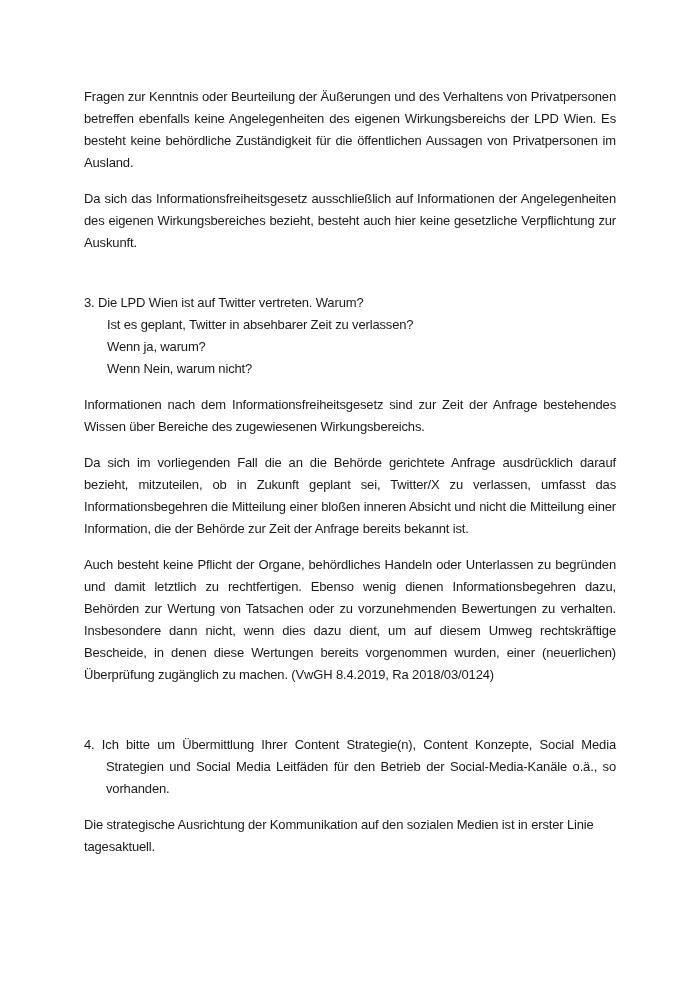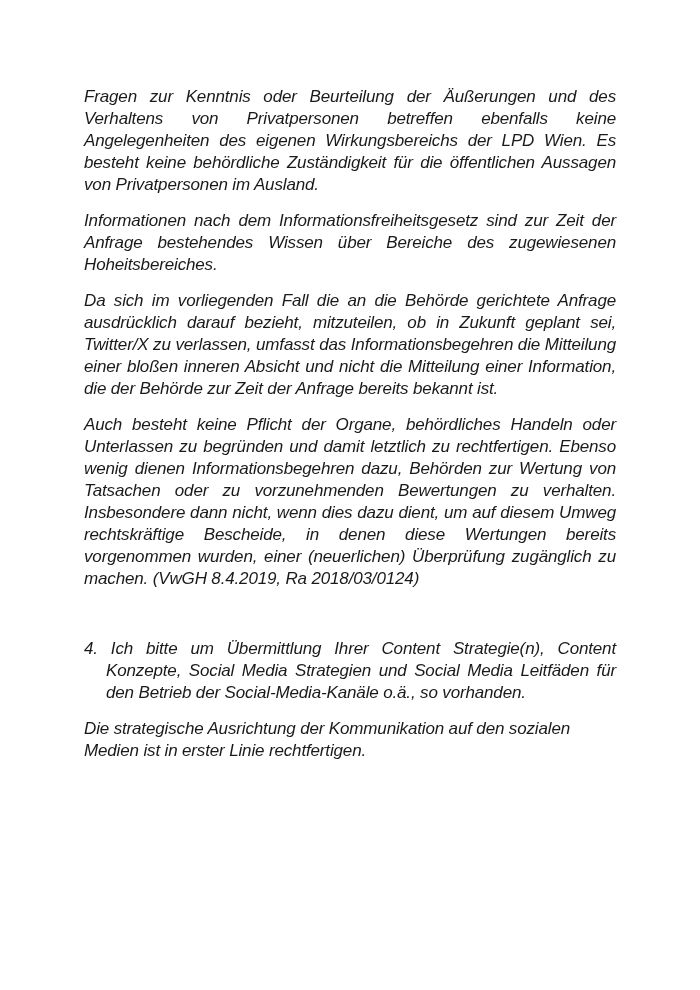--- a/index.html
+++ b/index.html
@@ -20,10 +20,9 @@
       left: 84px;
       top: 86px;
       width: 532px;
-      font-size: 17px;
+      font-size: 13px;
       line-height: 22px;
       letter-spacing: -0.15px;
-      font-style: italic;
     }
     .para {
       margin: 0;

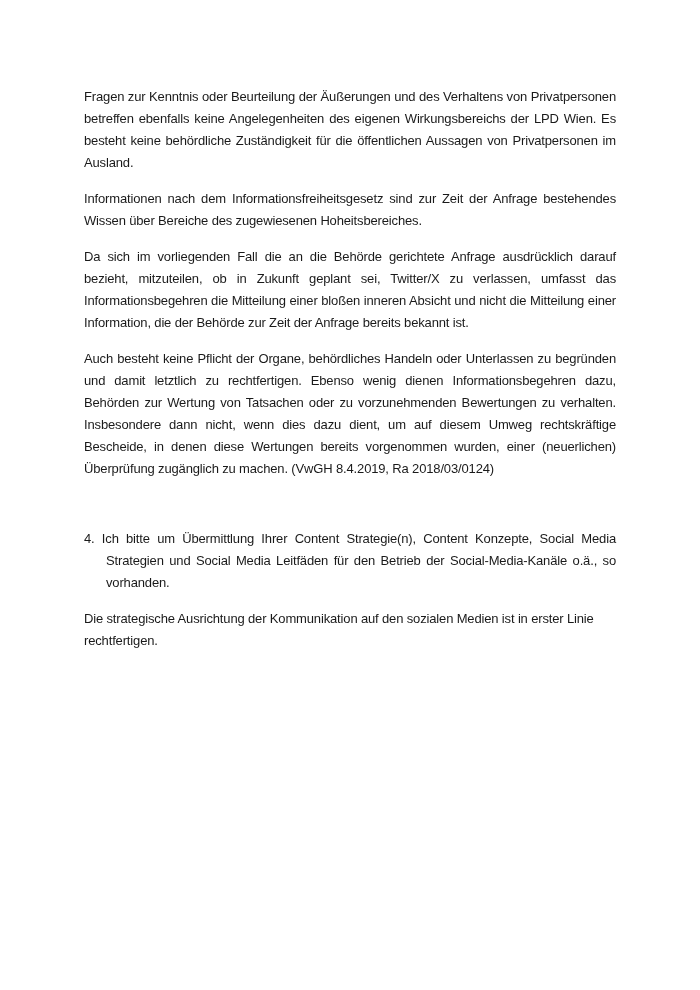--- a/index.html
+++ b/index.html
@@ -50,6 +50,7 @@
 
   <p class="para">Fragen zur Kenntnis oder Beurteilung der Äußerungen und des Verhaltens von Privatpersonen betreffen ebenfalls keine Angelegenheiten des eigenen Wirkungsbereichs der LPD Wien. Es besteht keine behördliche Zuständigkeit für die öffentlichen Aussagen von Privatpersonen im Ausland.</p>
 
+  <p class="para gap-1">Da sich das Informationsfreiheitsgesetz ausschließlich auf Informationen der Angelegenheiten des eigenen Wirkungsbereiches bezieht, besteht auch hier keine gesetzliche Verpflichtung zur Auskunft.</p>
 
 
   <p class="para gap-1">Informationen nach dem Informationsfreiheitsgesetz sind zur Zeit der Anfrage bestehendes Wissen über Bereiche des zugewiesenen Hoheitsbereiches.</p>

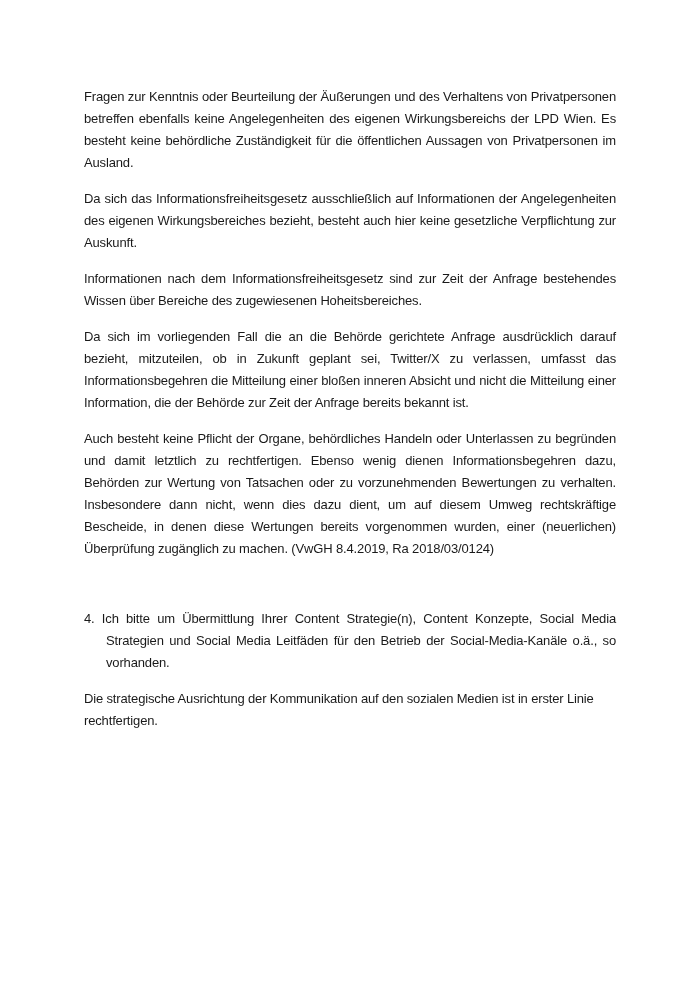--- a/index.html
+++ b/index.html
@@ -52,6 +52,12 @@
 
   <p class="para gap-1">Da sich das Informationsfreiheitsgesetz ausschließlich auf Informationen der Angelegenheiten des eigenen Wirkungsbereiches bezieht, besteht auch hier keine gesetzliche Verpflichtung zur Auskunft.</p>
 
+  <div class="gap-2" style="margin-top:38px;">
+    <p class="item-head">3. Die LPD Wien ist auf Twitter vertreten. Warum?</p>
+    <p class="sub-line">Ist es geplant, Twitter in absehbarer Zeit zu verlassen?</p>
+    <p class="sub-line">Wenn ja, warum?</p>
+    <p class="sub-line">Wenn Nein, warum nicht?</p>
+  </div>
 
   <p class="para gap-1">Informationen nach dem Informationsfreiheitsgesetz sind zur Zeit der Anfrage bestehendes Wissen über Bereiche des zugewiesenen Hoheitsbereiches.</p>
 

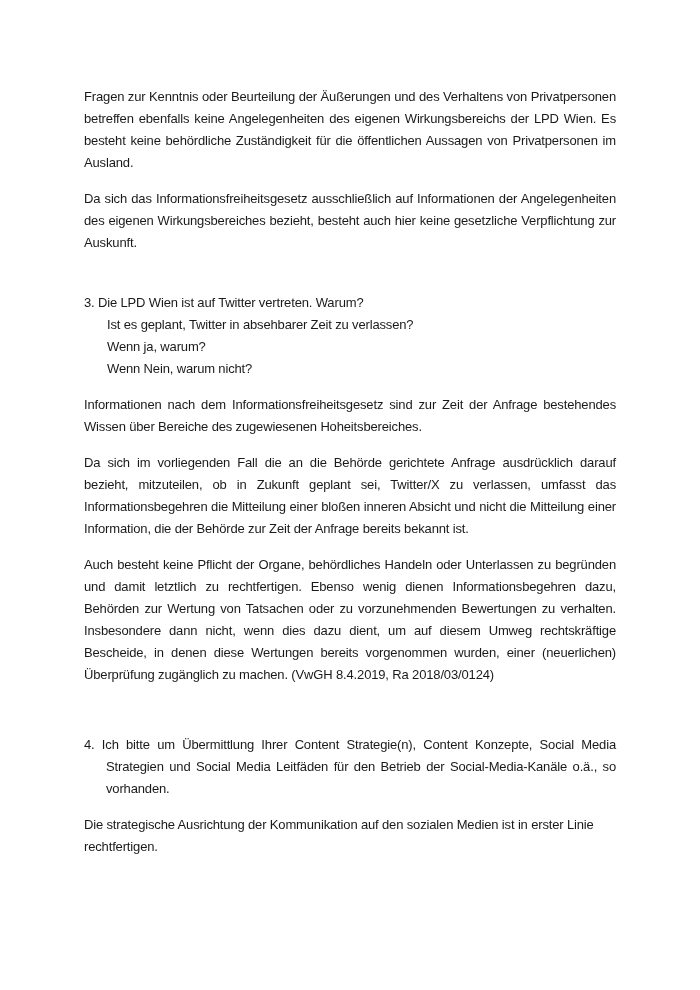--- a/index.html
+++ b/index.html
@@ -59,7 +59,7 @@
     <p class="sub-line">Wenn Nein, warum nicht?</p>
   </div>
 
-  <p class="para gap-1">Informationen nach dem Informationsfreiheitsgesetz sind zur Zeit der Anfrage bestehendes Wissen über Bereiche des zugewiesenen Hoheitsbereiches.</p>
+  <p class="para gap-1">Informationen nach dem Informationsfreiheitsgesetz sind zur Zeit der Anfrage bestehendes Wissen über Bereiche des zugewiesenen Wirkungsbereichs.</p>
 
   <p class="para gap-1">Da sich im vorliegenden Fall die an die Behörde gerichtete Anfrage ausdrücklich darauf bezieht, mitzuteilen, ob in Zukunft geplant sei, Twitter/X zu verlassen, umfasst das Informationsbegehren die Mitteilung einer bloßen inneren Absicht und nicht die Mitteilung einer Information, die der Behörde zur Zeit der Anfrage bereits bekannt ist.</p>
 

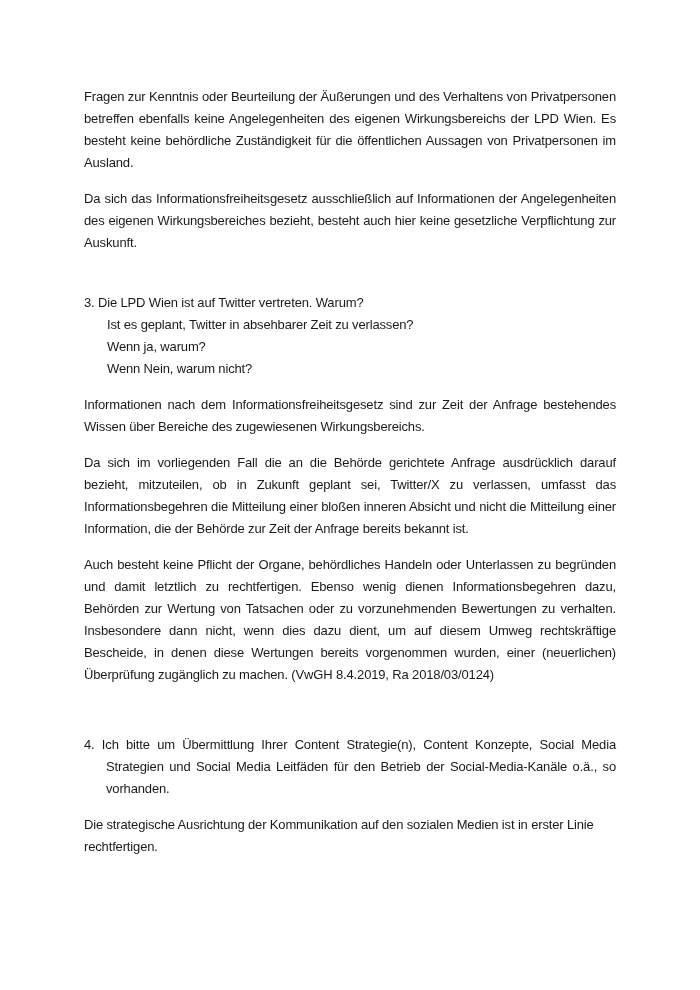--- a/index.html
+++ b/index.html
@@ -67,7 +67,7 @@
 
   <p class="hanging gap-2" style="margin-top:48px;">4.&nbsp;Ich bitte um Übermittlung Ihrer Content Strategie(n), Content Konzepte, Social Media Strategien und Social Media Leitfäden für den Betrieb der Social-Media-Kanäle o.ä., so vorhanden.</p>
 
-  <p class="para left gap-1">Die strategische Ausrichtung der Kommunikation auf den sozialen Medien ist in erster Linie rechtfertigen.</p>
+  <p class="para left gap-1">Die strategische Ausrichtung der Kommunikation auf den sozialen Medien ist in erster Linie tagesaktuell.</p>
 
 
 </div>

